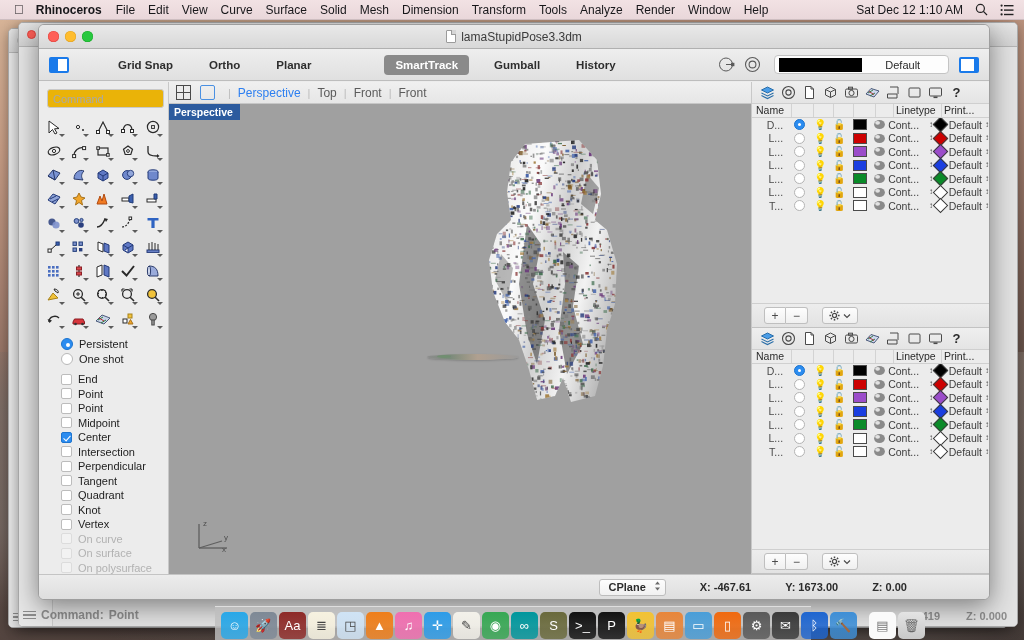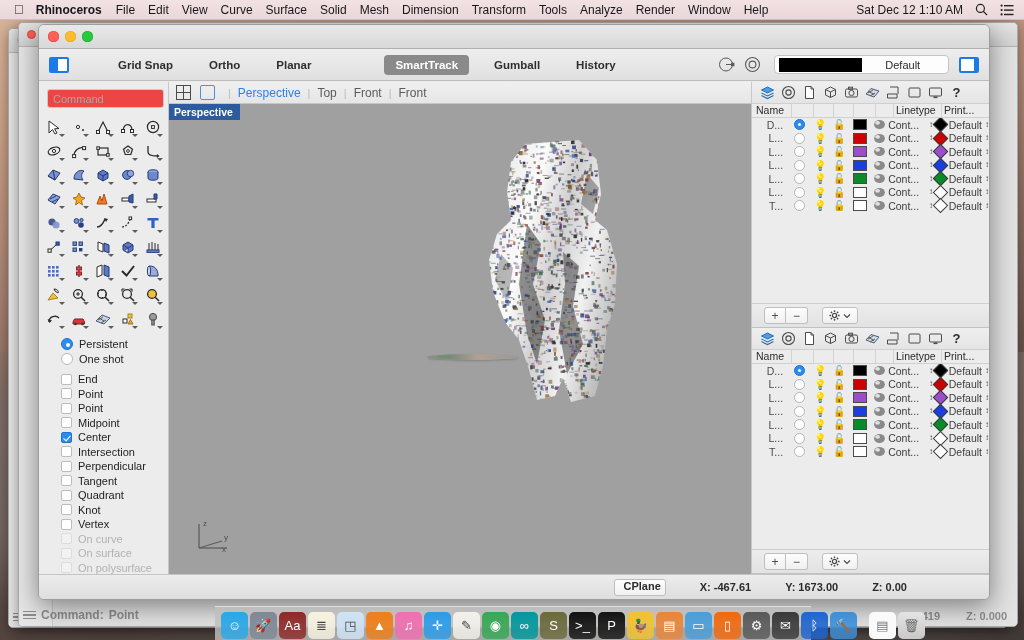--- a/index.html
+++ b/index.html
@@ -335,6 +335,10 @@
       <div class="tdot red"></div>
       <div class="tdot yellow"></div>
       <div class="tdot green"></div>
+    </div>
+    <div class="title-center">
+      <span class="doc-glyph"></span>
+      <span>lamaStupidPose3.3dm</span>
     </div>
   </div>
 

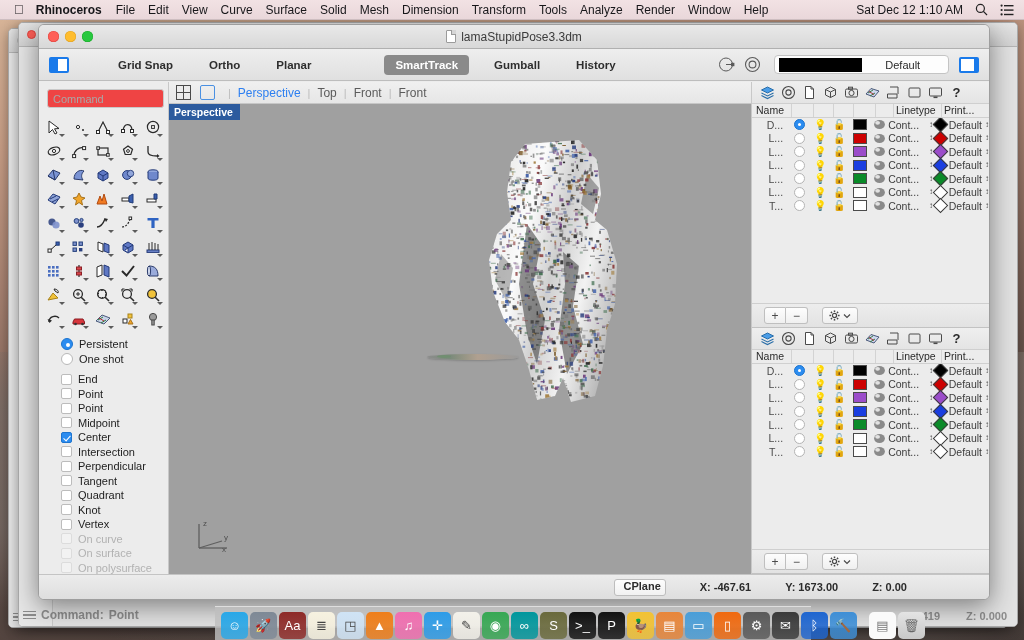--- a/index.html
+++ b/index.html
@@ -142,7 +142,7 @@
   #leftcol { width: 130px; background: #ececec; border-right: 1px solid #c8c8c8; position: relative; flex: none;}
   #cmdwrap { padding: 7px 6px 5px 8px; }
   #cmdinput {
-    width: 117px; height: 19px; background: #ef4444; border: 1px solid #c9c9c9; border-radius: 3px;
+    width: 117px; height: 19px; background: #eab308; border: 1px solid #c9c9c9; border-radius: 3px;
     font-family: "Liberation Sans", sans-serif; font-size: 11px; color: #3a3a3a; padding: 2px 5px;
   }
   #cmdinput::placeholder { color: #a8a8a8; }

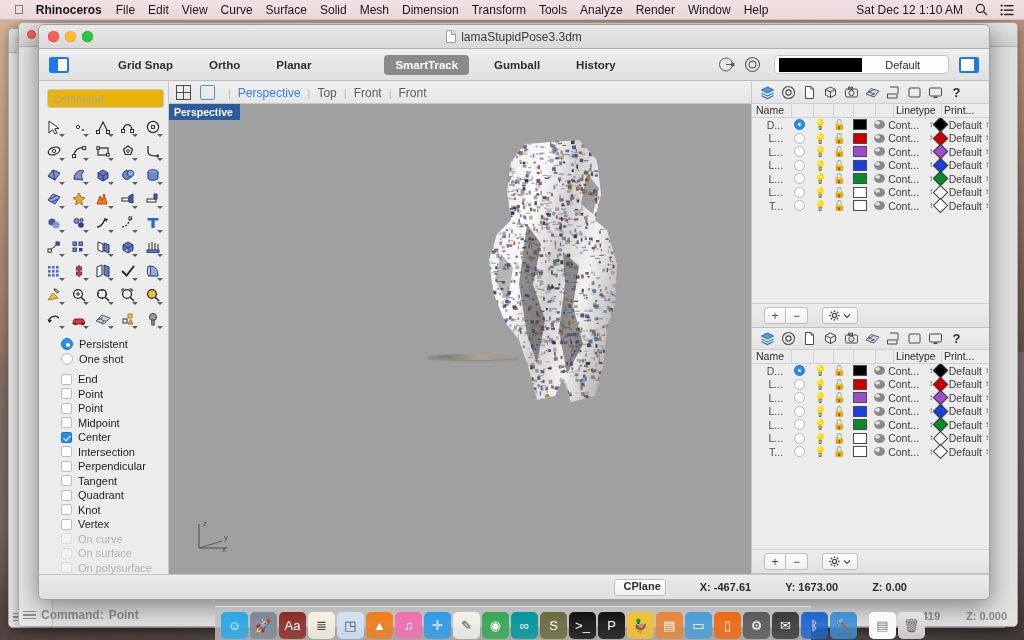--- a/index.html
+++ b/index.html
@@ -257,7 +257,7 @@
   #statusbar .sp { flex: 1; }
   .cplane-sel {
     height: 17px; background: linear-gradient(to bottom,#fdfdfd,#f1f1f1); border: 1px solid #bdbdbd; border-radius: 3px;
-    display: flex; align-items: center; padding: 0 4px 0 8px; gap: 8px; font-size: 11px; font-weight:bold; color: #2c2c2c; flex-direction: column;
+    display: flex; align-items: center; padding: 0 4px 0 8px; gap: 8px; font-size: 11px; font-weight:bold; color: #2c2c2c;
   }
   .coord { font-size: 11px; font-weight: bold; color: #2b2b2b; margin-left: 34px; white-space: nowrap;}
 

